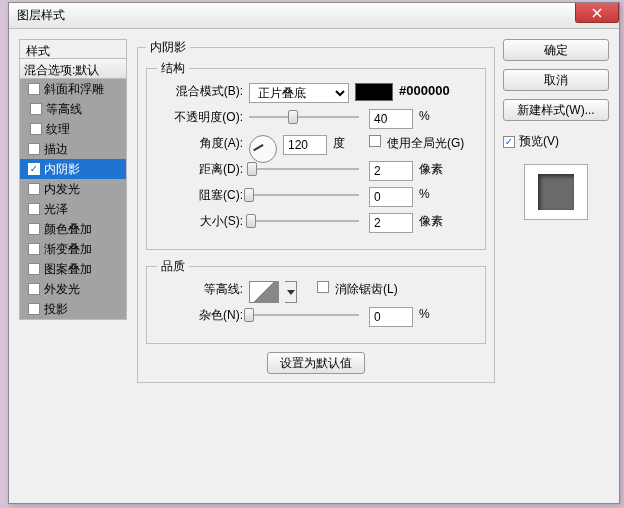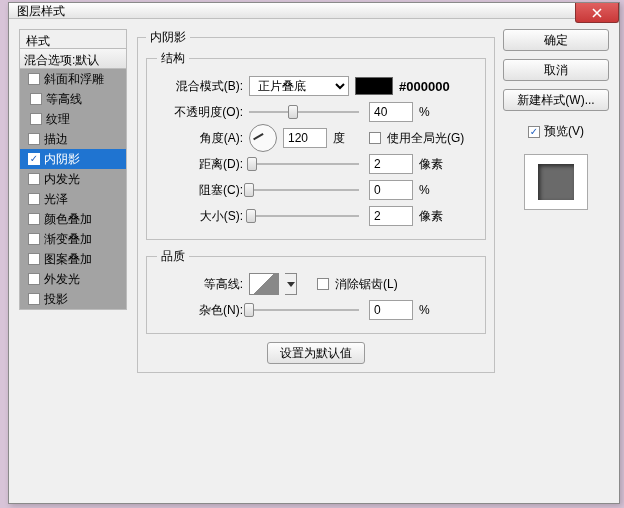--- a/index.html
+++ b/index.html
@@ -5,7 +5,7 @@
   * { box-sizing: border-box; font-family: "Microsoft YaHei", "SimSun", Arial, sans-serif; font-size: 12px; }
   body { margin: 0; background: #d8c4d8; width: 624px; height: 508px; overflow: hidden; }
   .window { position: absolute; left: 8px; top: 2px; width: 612px; height: 502px; background: #f0f0f0; border: 1px solid #8a8a8a; box-shadow: 2px 2px 6px rgba(0,0,0,0.2); }
-  .titlebar { height: 16px; background: linear-gradient(#fefefe,#e5e5e5); border-bottom: 1px solid #bfbfbf; position: relative; display: flex; padding-left: 8px; }
+  .titlebar { height: 26px; background: linear-gradient(#fefefe,#e5e5e5); border-bottom: 1px solid #bfbfbf; position: relative; display: flex; align-items: center; padding-left: 8px; }
   .close-btn { position: absolute; right: 0; top: 0; width: 44px; height: 20px; background: linear-gradient(#e06060,#c83838); border: 1px solid #8a3030; border-top: none; border-radius: 0 0 3px 3px; color: #fff; display: flex; align-items: center; justify-content: center; cursor: pointer; }
   .close-btn svg { width: 10px; height: 10px; }
   .body { position: relative; padding: 8px; height: calc(100% - 26px); }

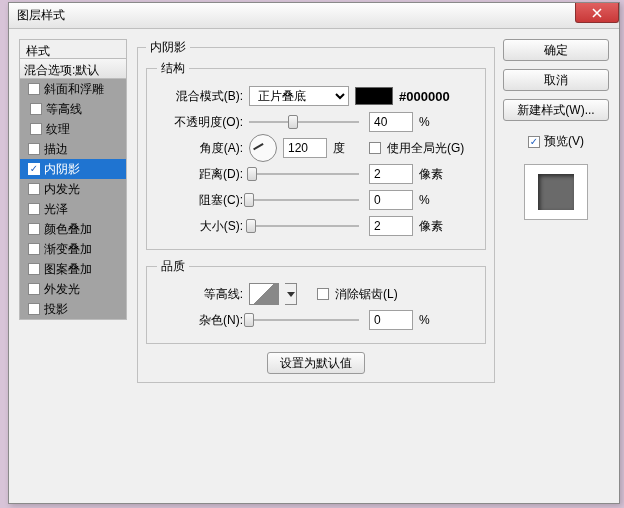--- a/index.html
+++ b/index.html
@@ -40,7 +40,7 @@
   .dd-arrow { width: 12px; height: 22px; border: 1px solid #888; border-left: none; background: #f0f0f0; display: inline-flex; align-items: center; justify-content: center; }
   .btn { height: 22px; padding: 0 12px; background: linear-gradient(#fdfdfd,#e4e4e4); border: 1px solid #9a9a9a; border-radius: 3px; cursor: pointer; display: inline-flex; align-items: center; justify-content: center; }
   .btn-row { display: flex; gap: 10px; justify-content: center; margin-top: 6px; }
-  .right-col { position: absolute; right: 10px; top: 10px; width: 106px; display: flex; flex-direction: column; gap: 8px; align-items: center; }
+  .right-col { position: absolute; right: 10px; top: 10px; width: 106px; display: flex; flex-direction: column; gap: 8px; align-items: flex-start; }
   .right-col .btn { width: 100%; }
   .preview-row { display: flex; align-items: center; gap: 4px; justify-content: center; margin-top: 4px; }
   .preview-box { width: 64px; height: 56px; border: 1px solid #aaa; background: #fff; margin: 6px auto 0 auto; display: flex; align-items: center; justify-content: center; }

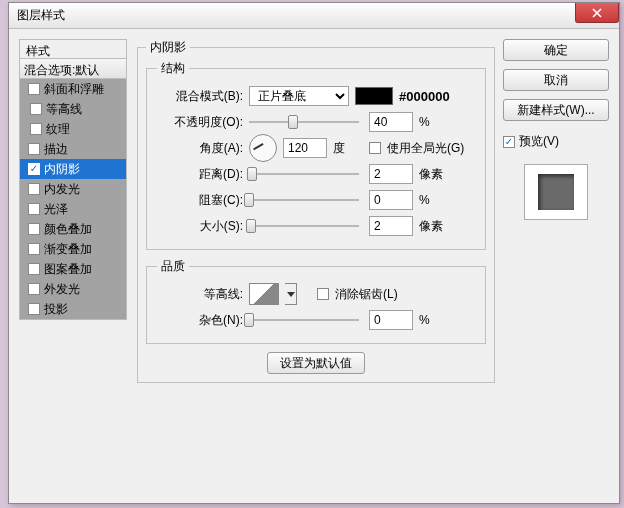--- a/index.html
+++ b/index.html
@@ -23,7 +23,7 @@
   fieldset { border: 1px solid #c0c0c0; margin: 0 0 8px 0; padding: 6px 18px 10px 10px; }
   fieldset.outer { padding: 4px 8px 8px 8px; }
   legend { padding: 0 4px; }
-  .row { display: flex; align-items: center; height: 26px; gap: 6px; }
+  .row { display: flex; height: 26px; gap: 6px; }
   .lbl { width: 86px; text-align: right; }
   select, input[type=text] { height: 20px; border: 1px solid #a0a0a0; background: #fff; padding: 0 4px; }
   .combo { width: 100px; }

